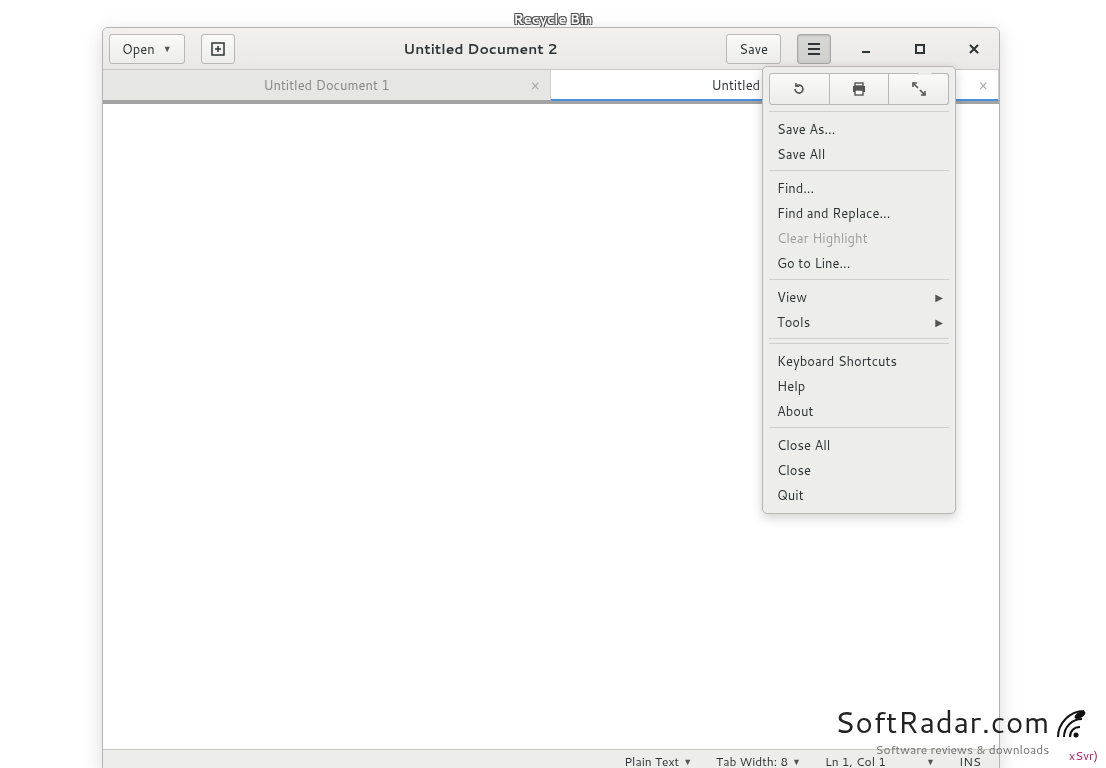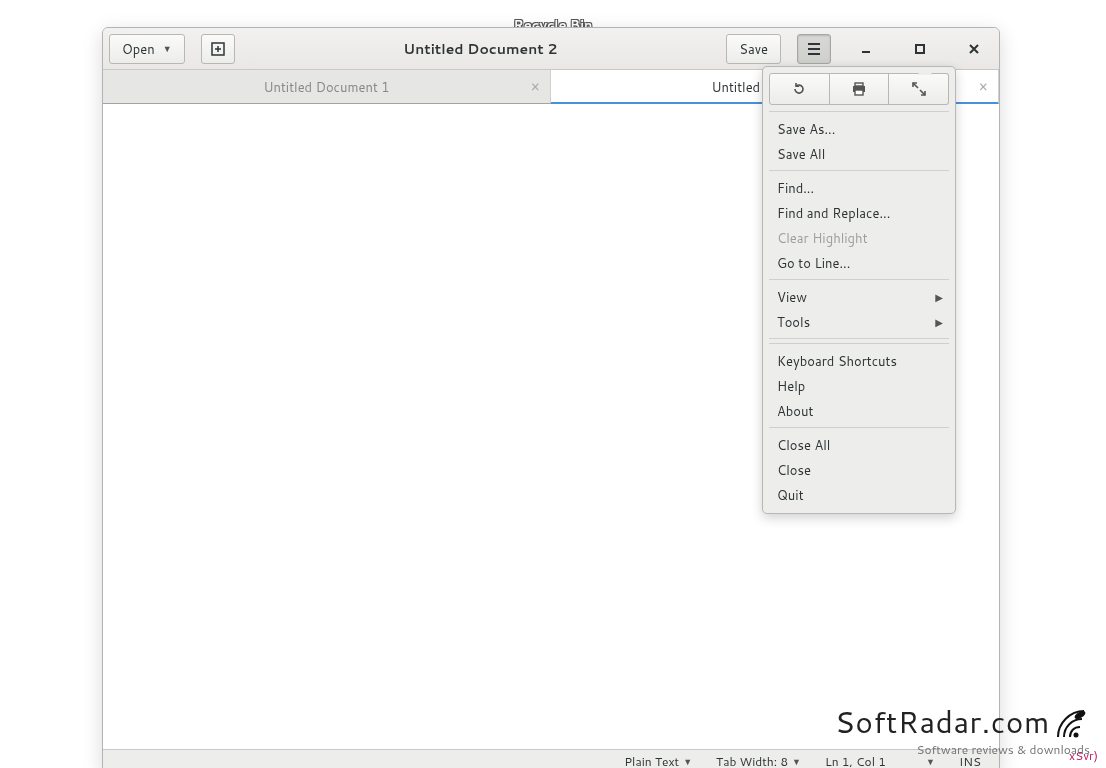--- a/index.html
+++ b/index.html
@@ -7,7 +7,7 @@
 
   .desktop-label {
     position: absolute;
-    top: 16px; left: 50%; transform: translateX(-50%);
+    top: 10px; left: 50%; transform: translateX(-50%);
     font-size: 13px; font-weight: 600;
     color: #fff; text-shadow: -1px -1px 0 #555, 1px -1px 0 #555, -1px 1px 0 #555, 1px 1px 0 #555;
   }

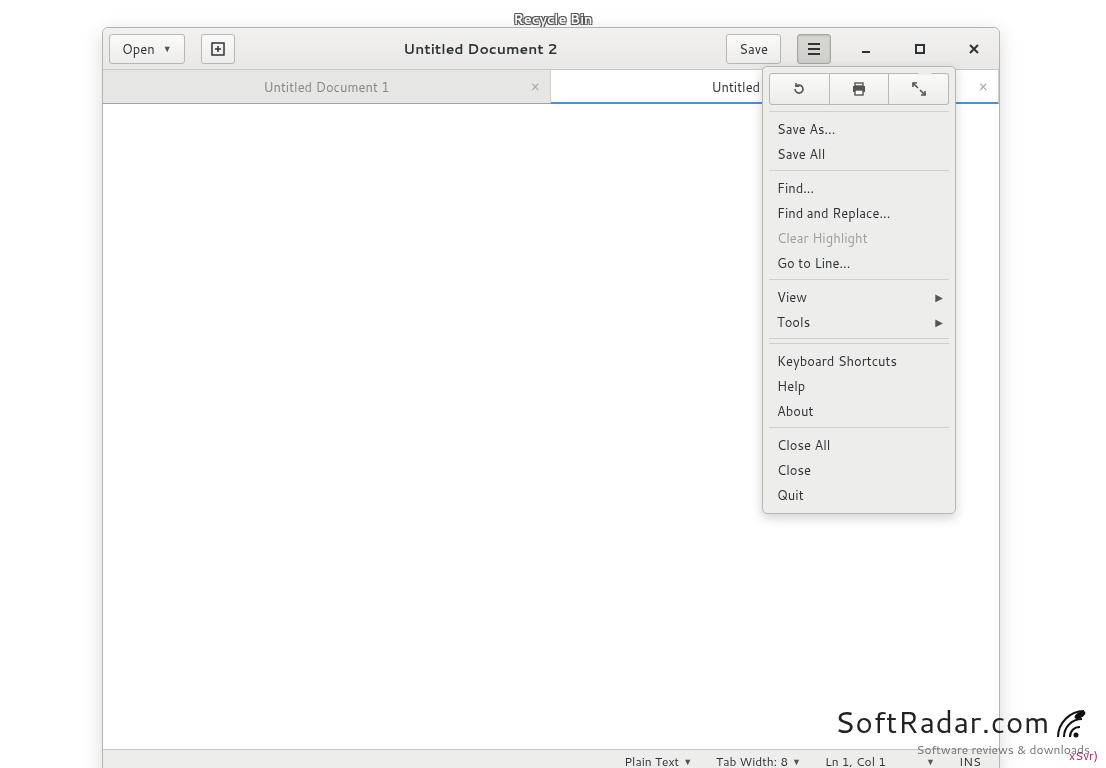--- a/index.html
+++ b/index.html
@@ -49,7 +49,7 @@
 
   .win-ctrl { width: 38px; height: 40px; display:flex; align-items:center; justify-content:center; color:#2e3436; }
 
-  .tabbar { height: 34px; display:flex; background:#e6e6e4; border-bottom:1px solid #a3a3a3; }
+  .tabbar { height: 34px; display:flex; background:#e6e6e4; border-bottom:4px solid #a3a3a3; }
   .tab { flex:1; display:flex; align-items:center; justify-content:center; position:relative; font-size:13px; color:#888; border-right:1px solid #d0d0ce; }
   .tab.active { background:#fff; color:#2e3436; }
   .tab.active::after { content:""; position:absolute; left:0; right:0; bottom:-1px; height:2px; background:#4a90d9; }

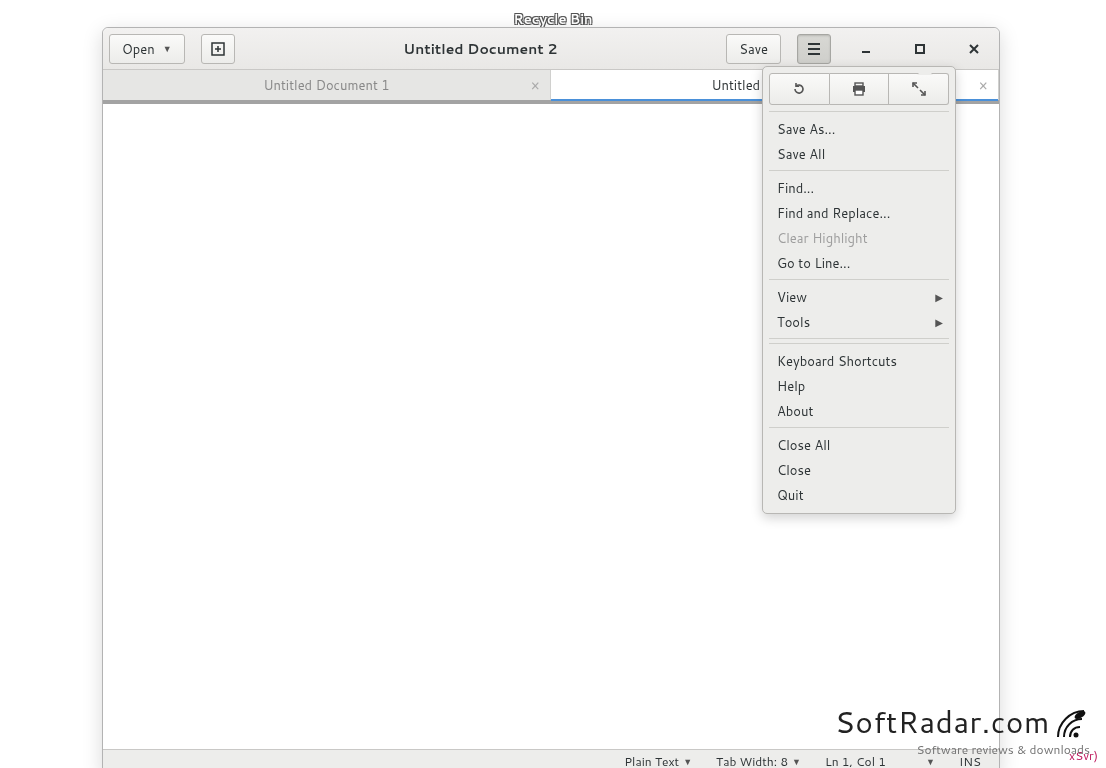--- a/index.html
+++ b/index.html
@@ -96,7 +96,7 @@
   .menu-item .sub { position:absolute; right:6px; font-size:10px; color:#555; }
 
   
-  .watermark { position:absolute; right:16px; bottom:10px; text-align:right; }
+  .watermark { position:absolute; right:16px; bottom:10px; text-align:center; }
   .watermark .brand { font-family: Georgia, "Times New Roman", serif; font-size:30px; color:#222; letter-spacing:.5px; display:flex; align-items:center; gap:6px; justify-content:flex-end; }
   .watermark .tag { font-size:12px; color:#737373; margin-top:-2px; }
   .bg-text { position:absolute; right:8px; bottom:4px; font-size:12px; color:#be185d; z-index:-0; }

